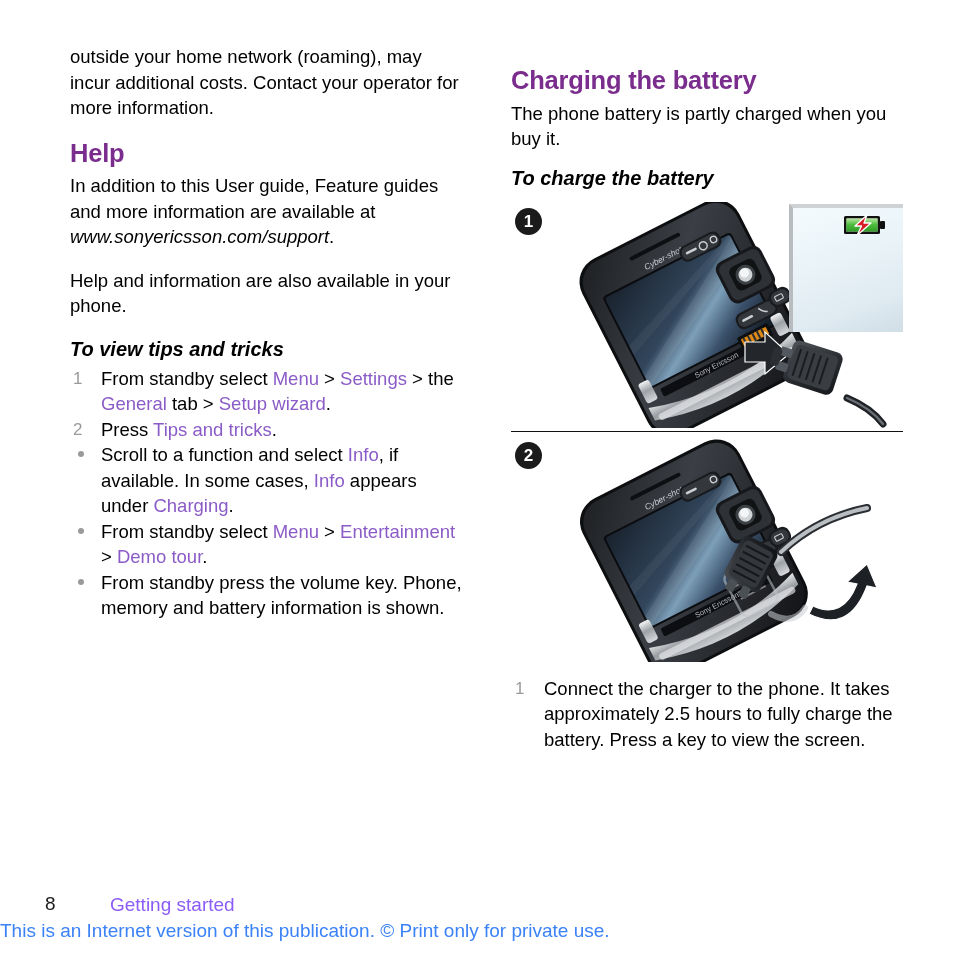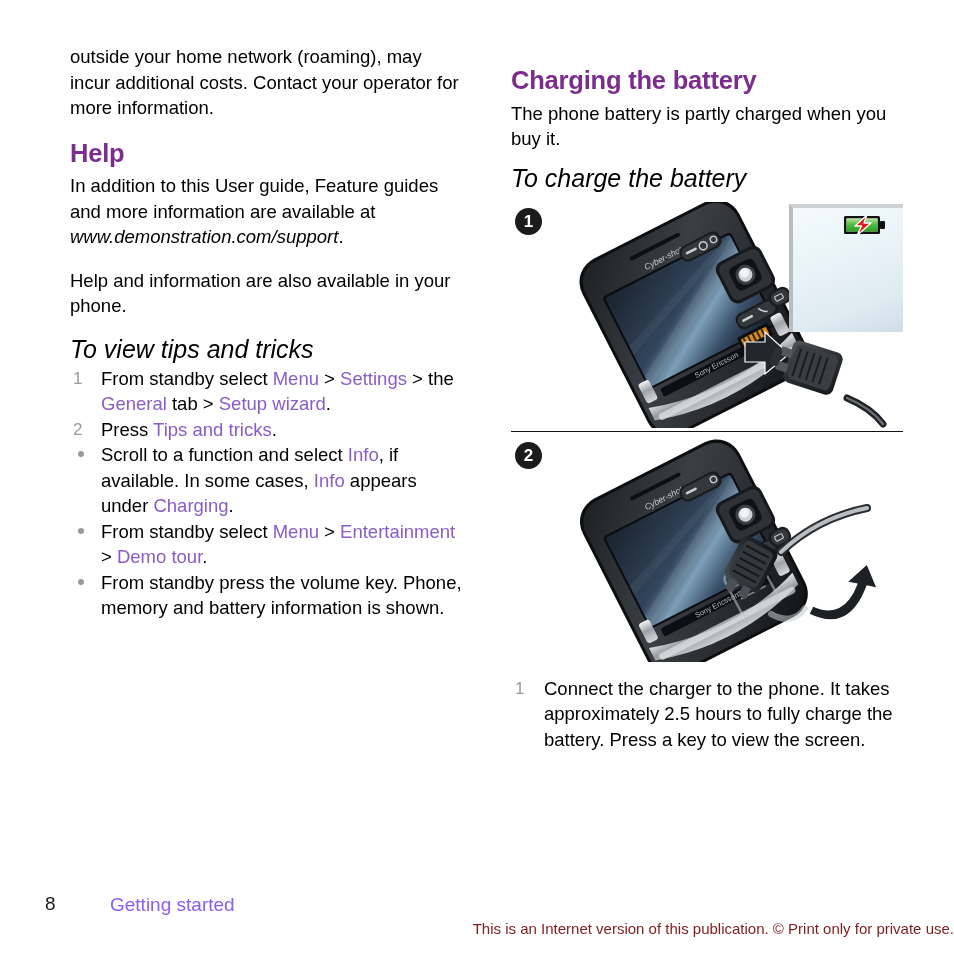--- a/index.html
+++ b/index.html
@@ -46,8 +46,8 @@
   p.body.tight { margin-bottom: 14px; }
 
   h2.proc {
-    font-size: 25px;
-    font-weight: normal;
+    font-size: 20px;
+    font-weight: bold;
     font-style: italic;
     margin: 0 0 5px 0;
     line-height: 24px;

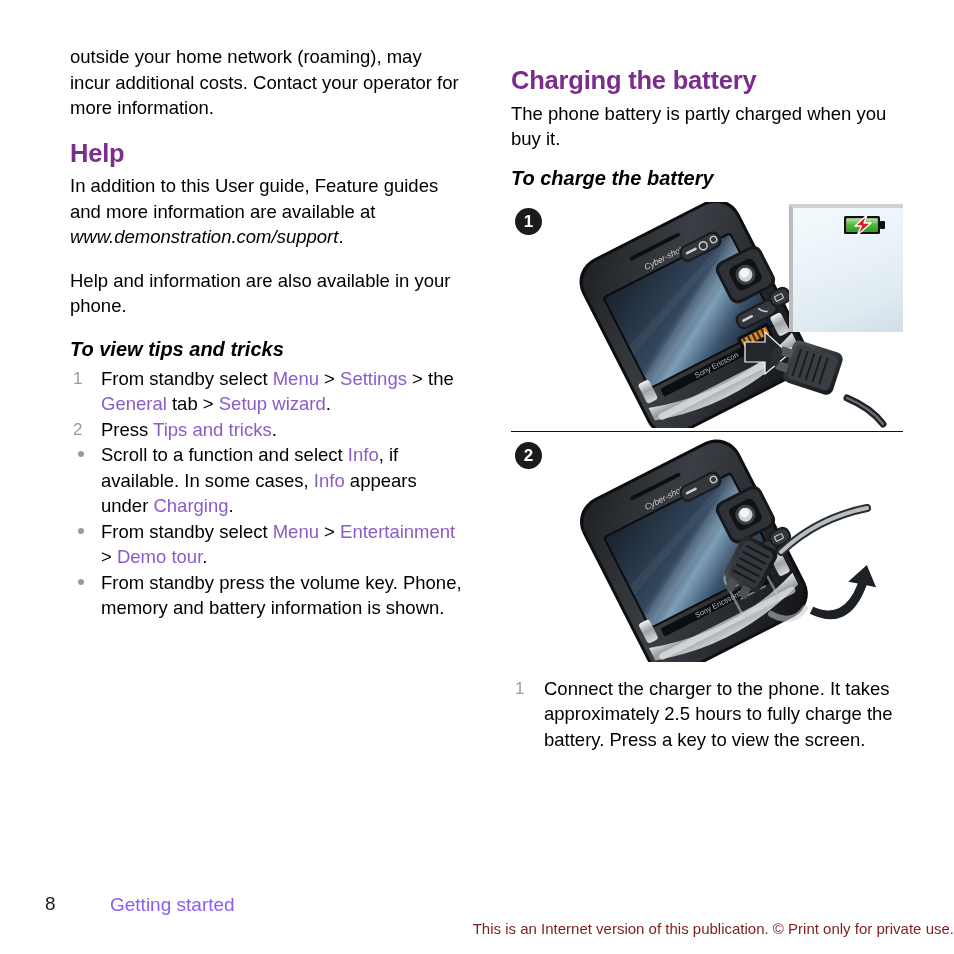--- a/index.html
+++ b/index.html
@@ -193,7 +193,7 @@
     <h1 class="sect">Help</h1>
 
     <p class="body">
-      <span>In addition to this User guide, Feature guides and more information are available at </span><span class="ital">www.demonstration.com/support</span><span>.</span>
+      <span>In addition to this User guide, Feature guides and more information are available at </span><span class="ital">www.sonyericsson.com/support</span><span>.</span>
     </p>
 
     <p class="body">Help and information are also available in your phone.</p>

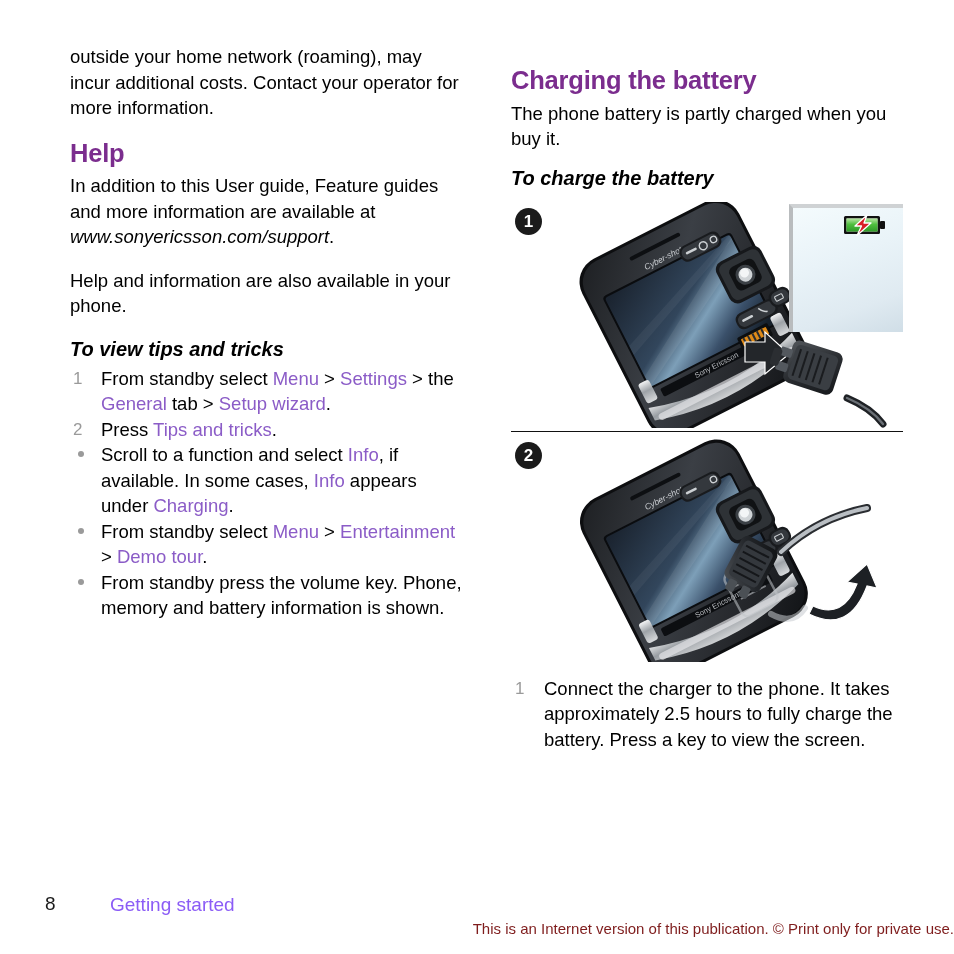--- a/index.html
+++ b/index.html
@@ -176,9 +176,9 @@
     left: 0;
     right: 0;
     top: 920px;
-    text-align: right;
-    font-size: 15px;
-    color: #7f1d1d;
+    text-align: left;
+    font-size: 19px;
+    color: #3b82f6;
   }
 </style>
 </head>

